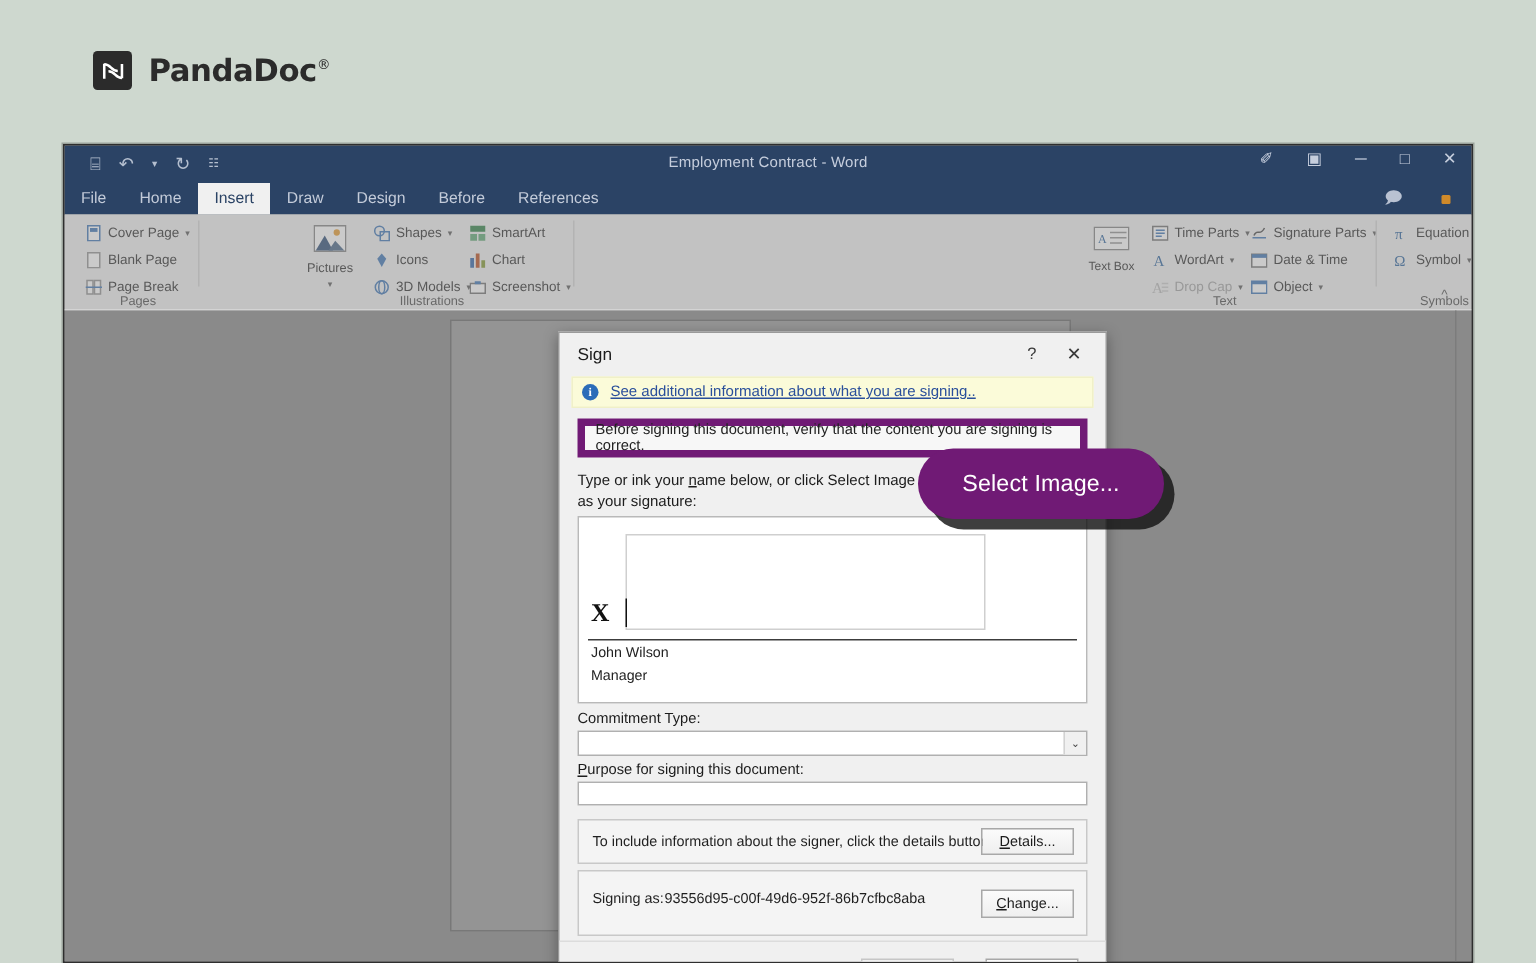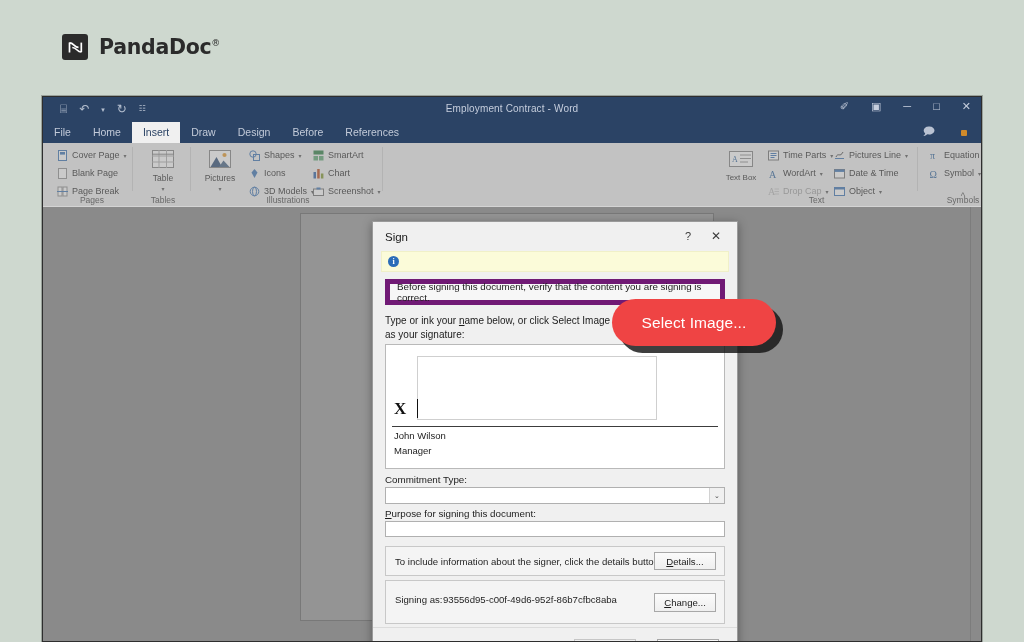--- a/index.html
+++ b/index.html
@@ -380,7 +380,7 @@
                 <path d="M1 8.5h9" stroke="#4a7ebb"></path>
                 <path d="M2 7 C4 2, 6 8, 9 2" stroke="#555" fill="none"></path>
               </svg>
-            <span>Pictures Line</span>
+            <span>Signature Parts</span>
               <span class="caret">▾</span>
           </div>
           <div class="ritem">

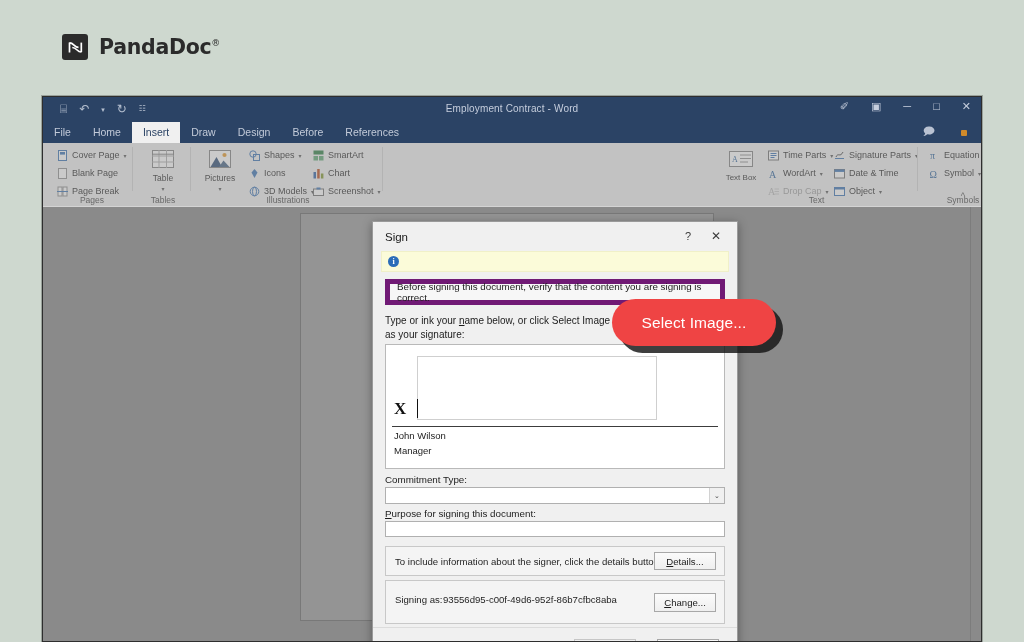--- a/index.html
+++ b/index.html
@@ -255,21 +255,6 @@
         <div class="sep"></div>
       </div>
 
-      <div class="rgroup" style="left:92px; width:56px">
-        <div class="bigbtn" style="left:5px">
-          <span class="glyph">
-            <svg width="22" height="18" viewBox="0 0 22 18">
-                <rect x="0.5" y="0.5" width="21" height="17" fill="#fff" stroke="#8c8c8c"></rect>
-                <path d="M0 6h22M0 12h22M7 0v18M14.5 0v18" stroke="#b5b5b5"></path>
-                <path d="M0 4.2h22" stroke="#8c8c8c"></path>
-              </svg>
-          </span>
-          <span>Table</span>
-          <span class="caret">▾</span>
-        </div>
-        <div class="rgroup-label">Tables</div>
-        <div class="sep"></div>
-      </div>
 
       <div class="rgroup" style="left:150px; width:190px">
         <div class="bigbtn" style="left:4px">

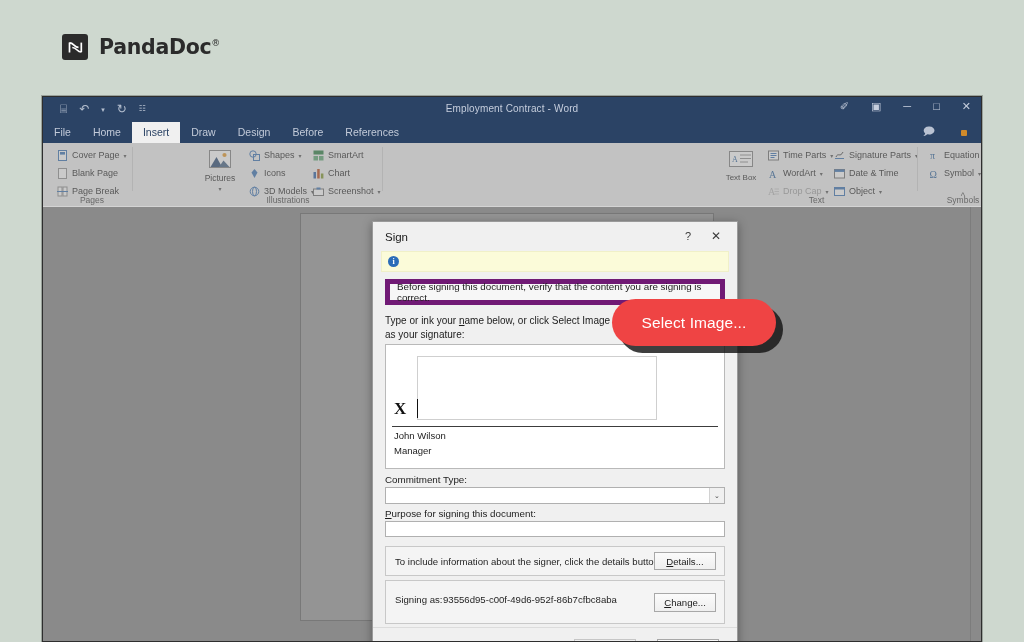--- a/index.html
+++ b/index.html
@@ -423,6 +423,7 @@
 
       <div class="infobar">
         <span class="info-icon">i</span>
+        <span class="info-link">See additional information about what you are signing..</span>
       </div>
 
       <div class="readbox">

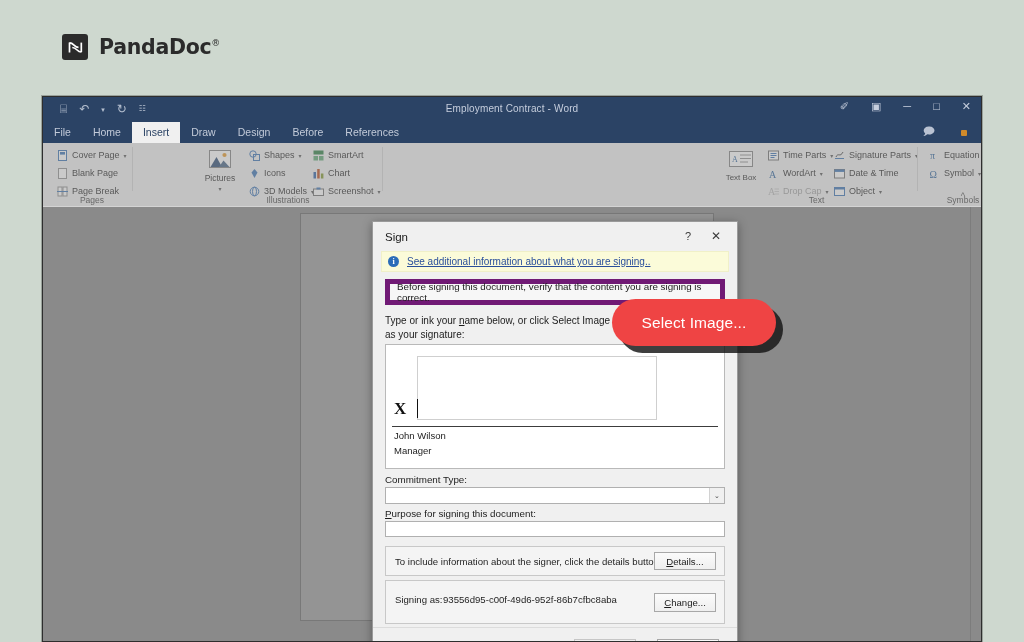--- a/index.html
+++ b/index.html
@@ -168,7 +168,7 @@
   
   .callout {
     position: absolute; left: 612px; top: 299px; width: 164px; height: 47px;
-    background: #ef4444; border-radius: 24px;
+    background: #701a75; border-radius: 24px;
     display: flex; align-items: center; justify-content: center;
     color: #fff; font-size: 15.5px; letter-spacing: .1px;
     box-shadow: 7px 7px 0 rgba(20,20,20,.82);

